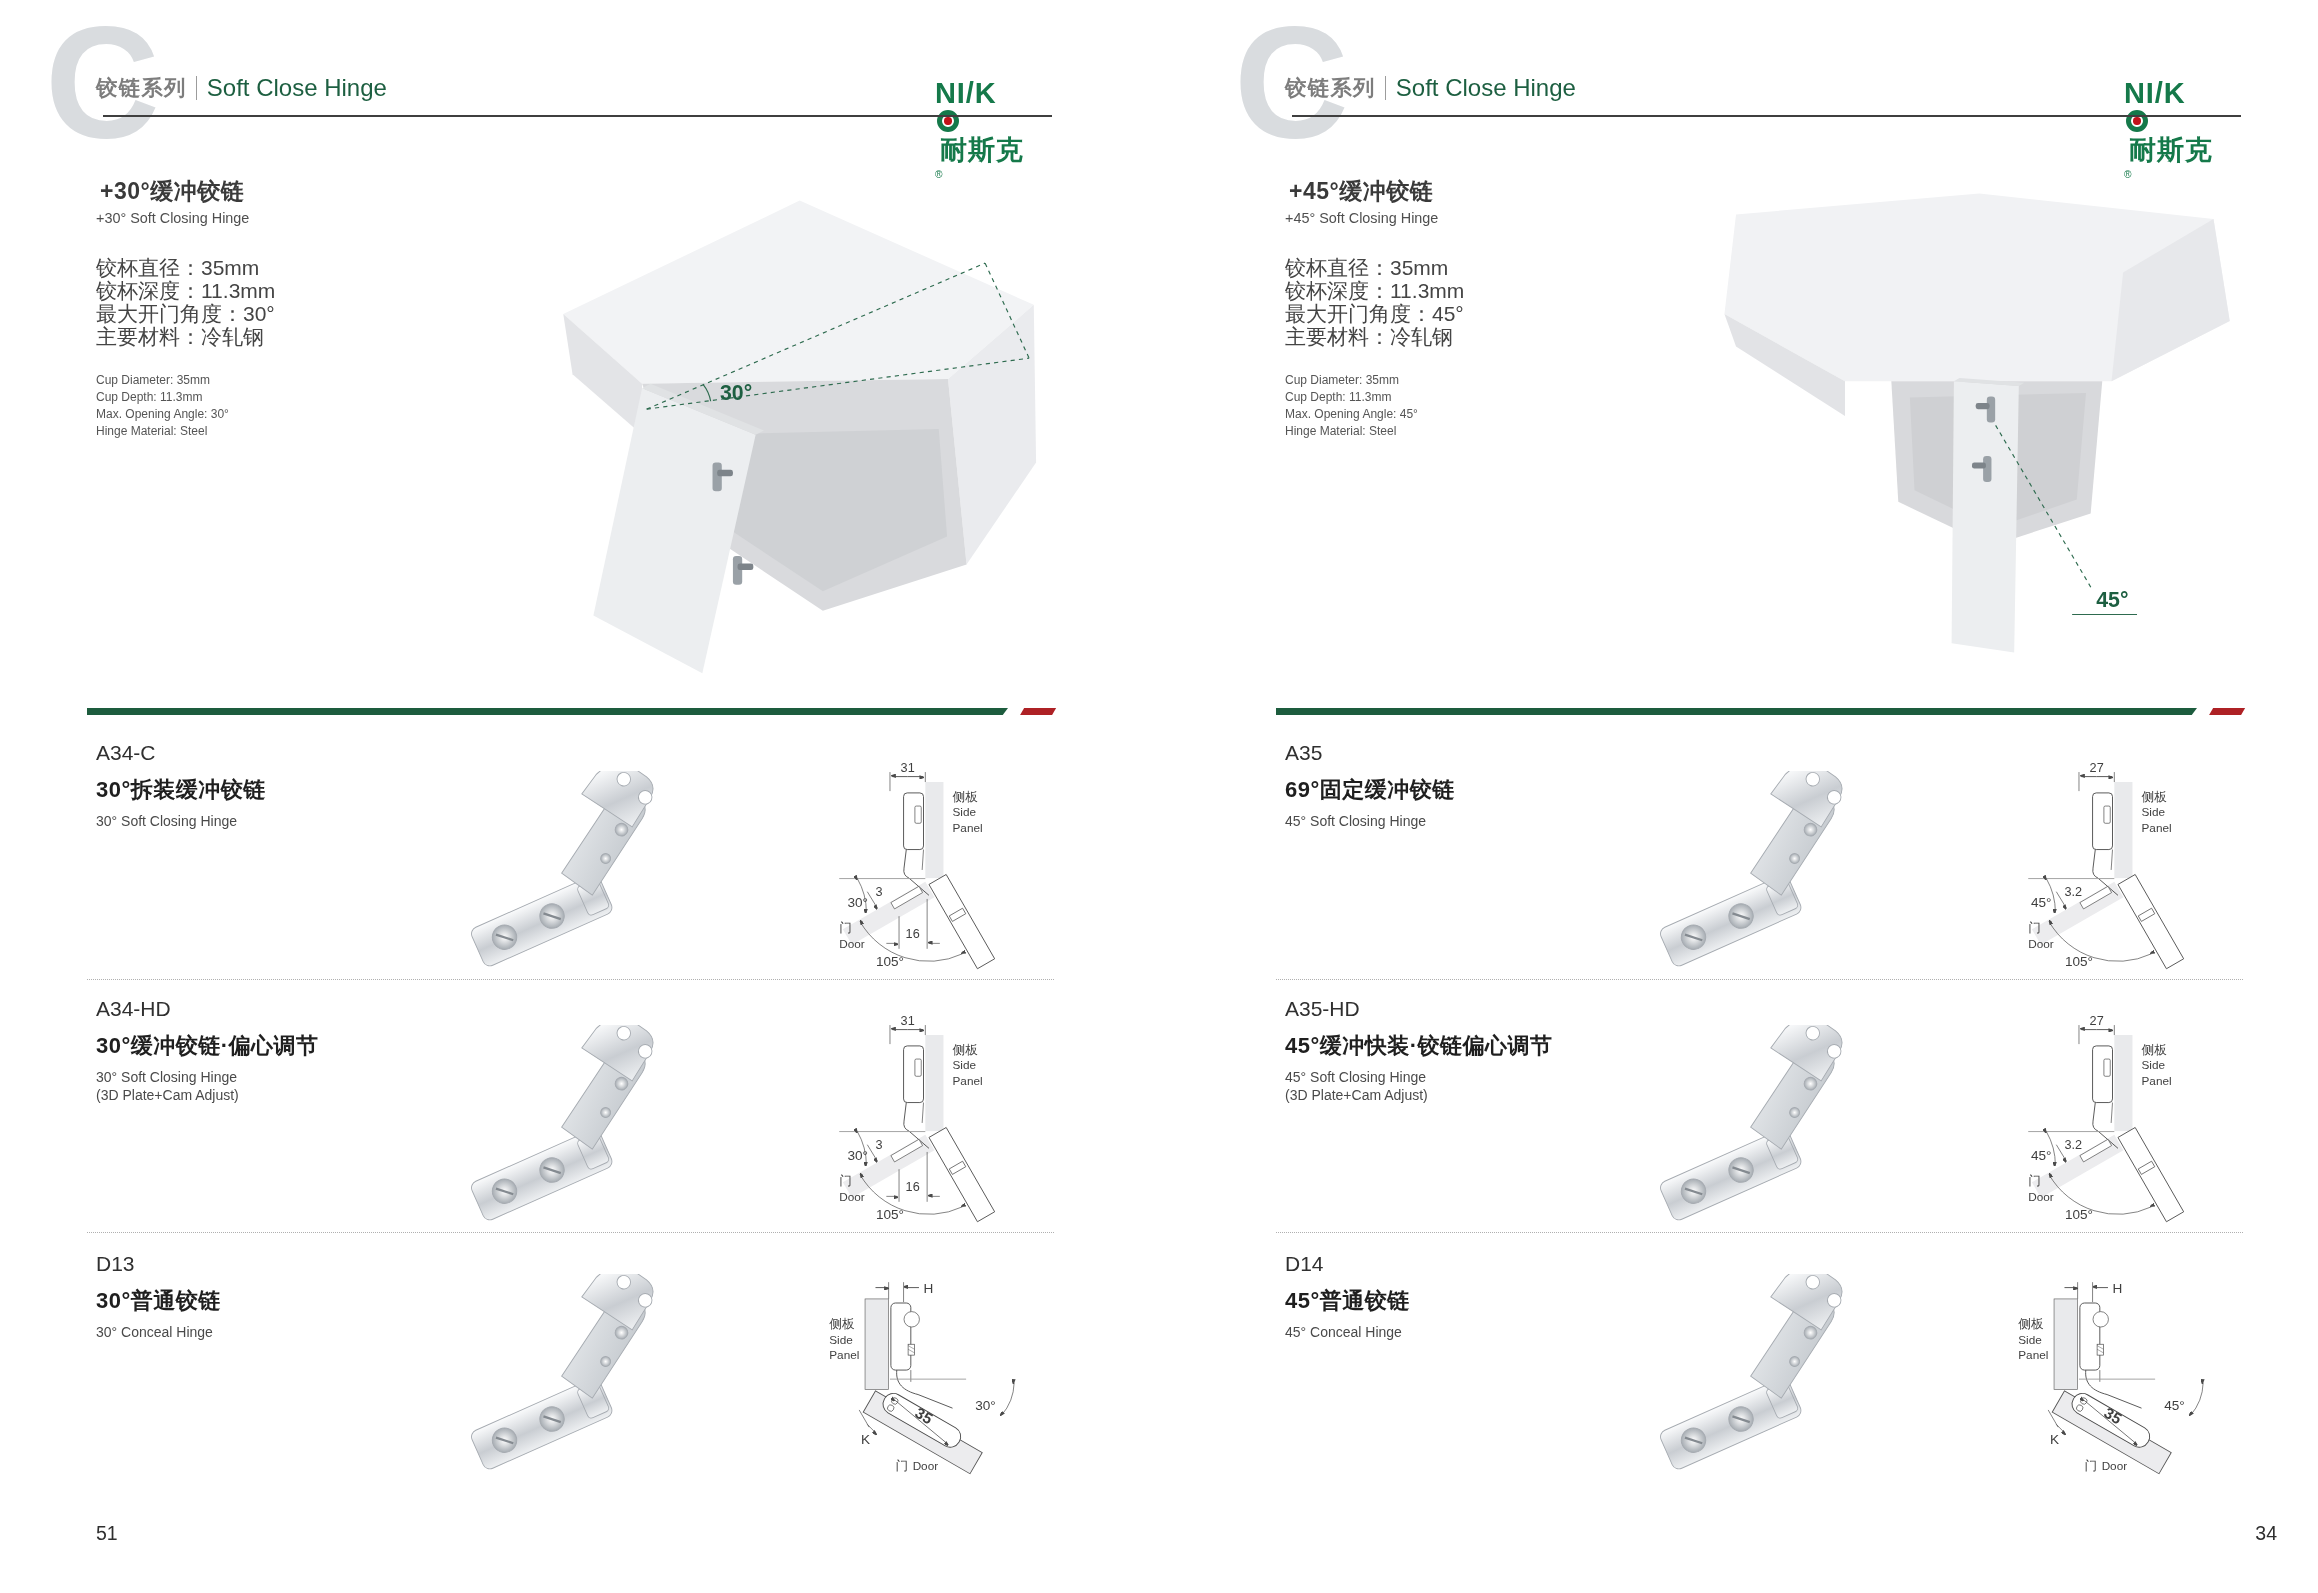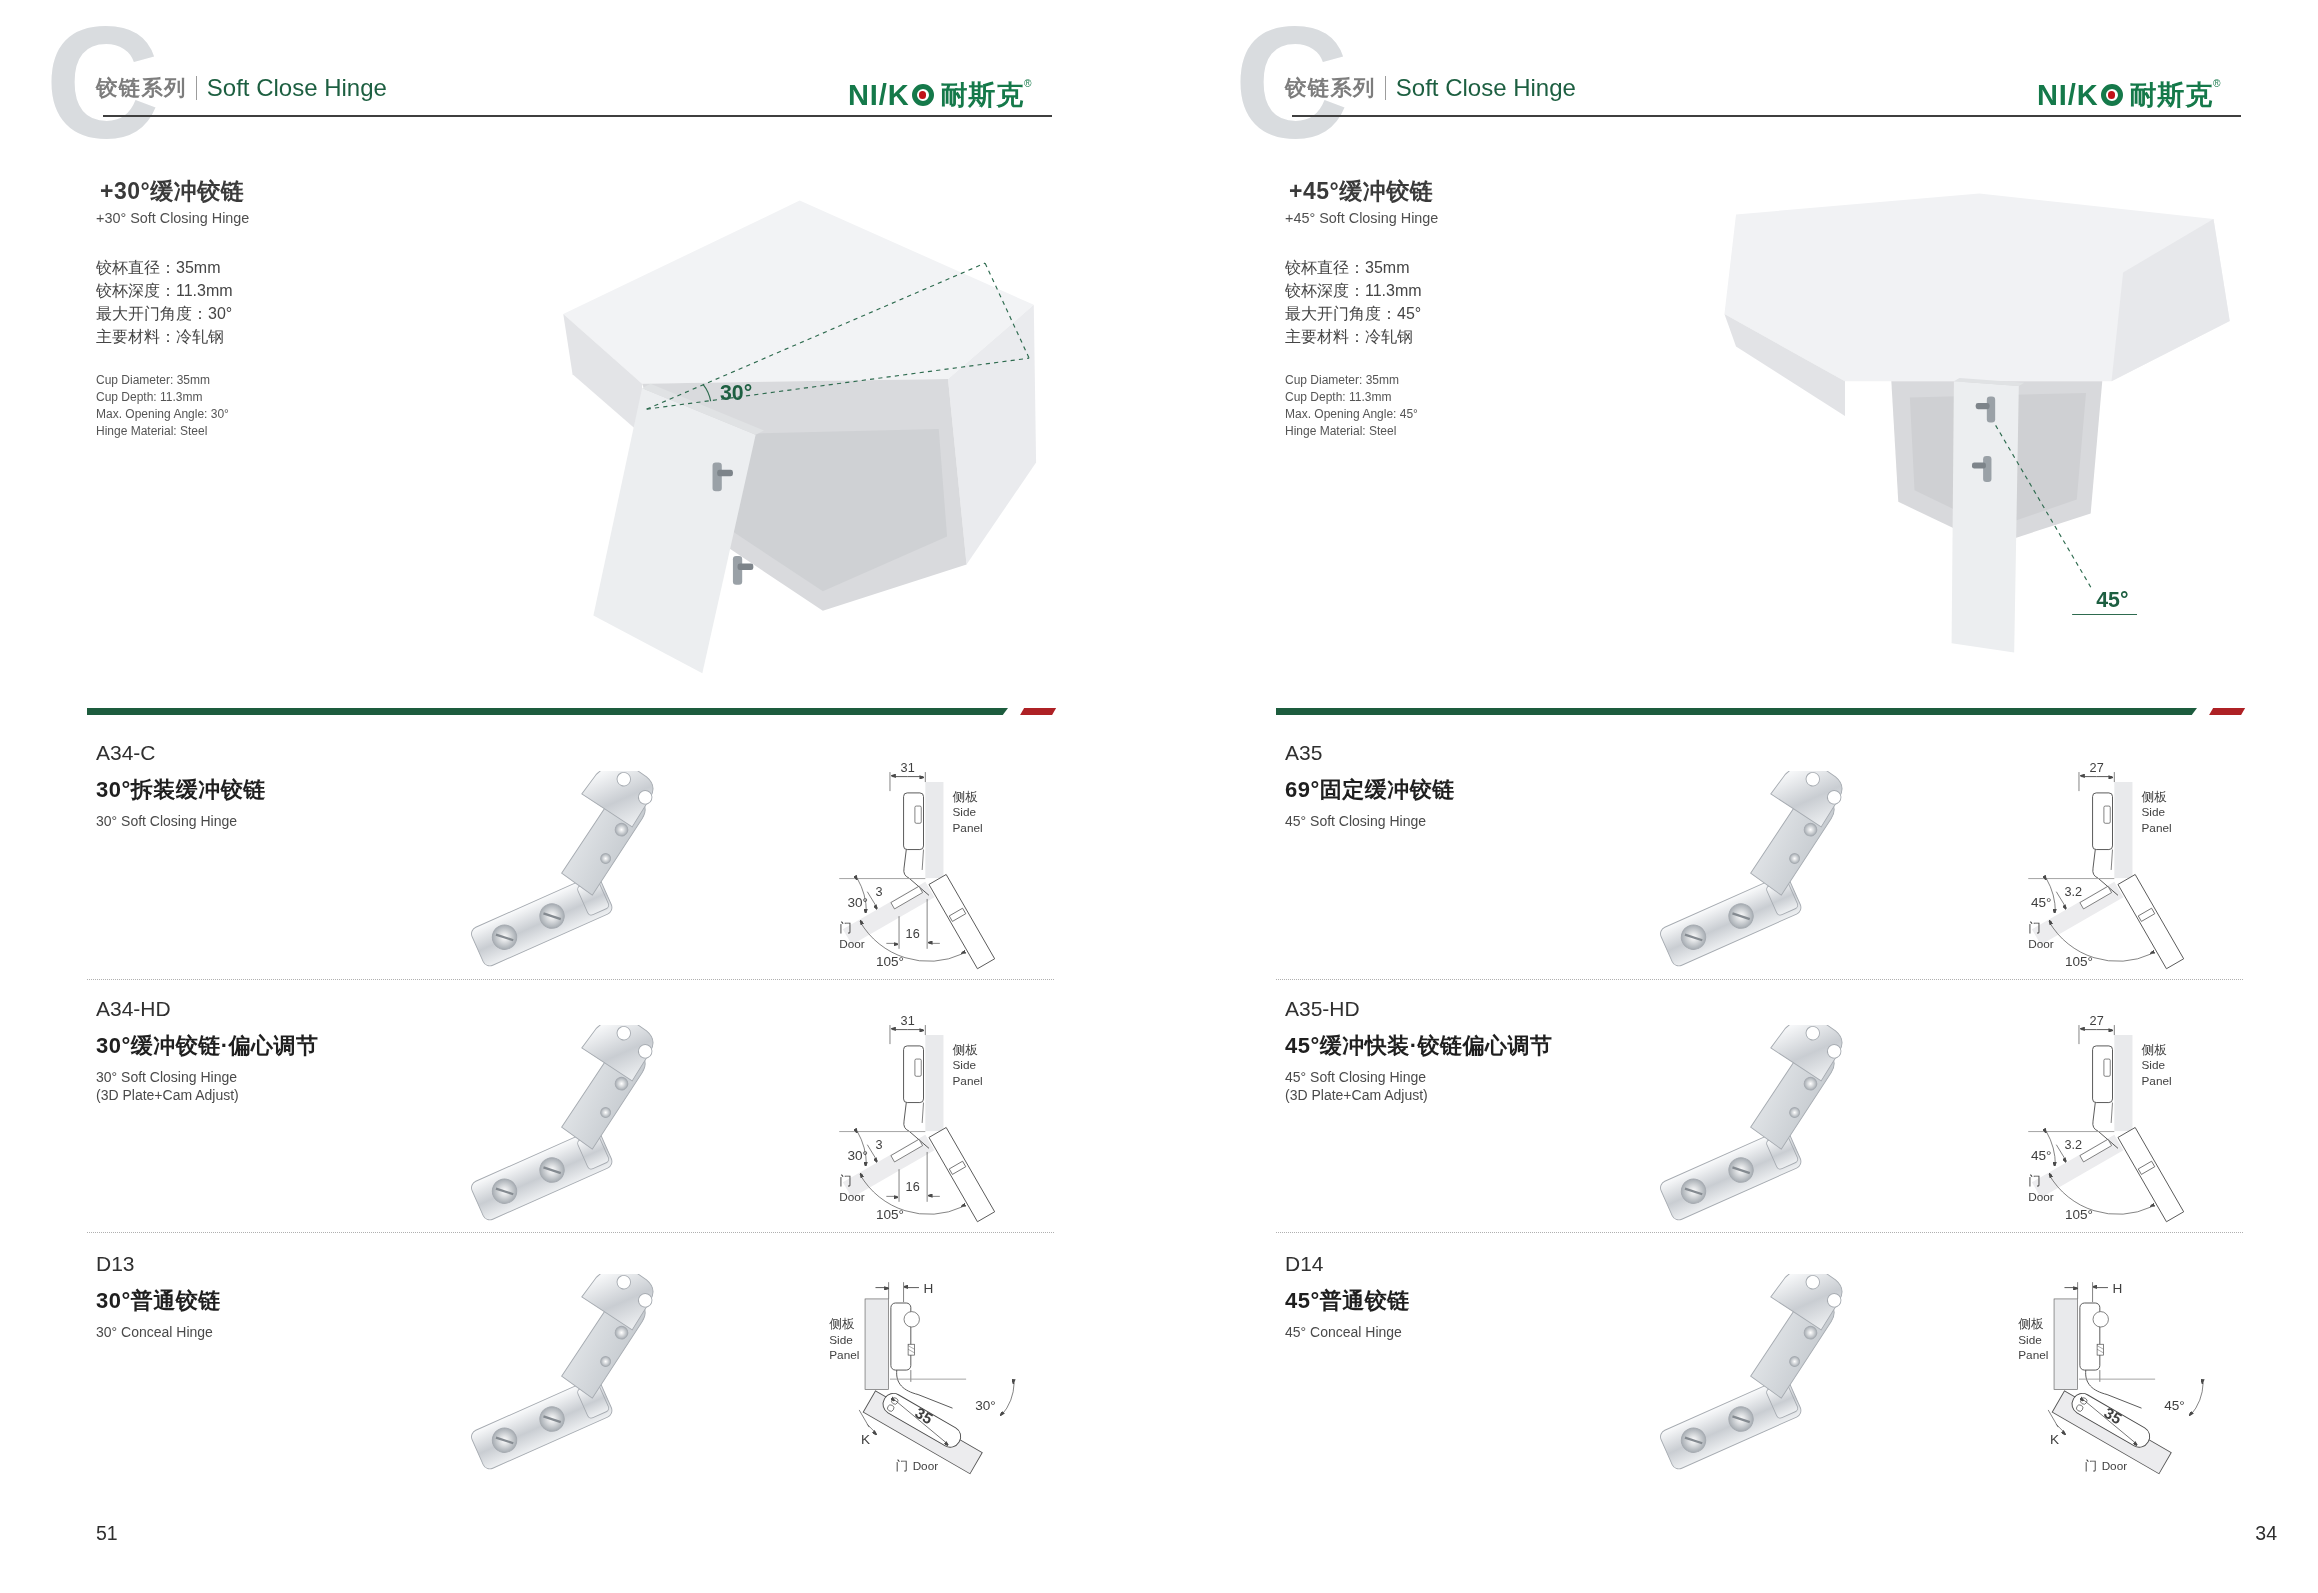--- a/index.html
+++ b/index.html
@@ -16,7 +16,7 @@
   .vsep{width:1.4px;height:24px;background:#9c9c9c;}
   .series-en{font-size:24px;color:#1d5f41;}
   .hrule{position:absolute;left:103px;top:115px;width:949px;height:1.9px;background:#3f3f3f;}
-  .logo{position:absolute;left:848px;top:77px;display:flex;align-items:center;white-space:nowrap;}
+  .logo{position:absolute;left:935px;top:77px;display:flex;white-space:nowrap;flex-direction:column;}
   .logo-latin{font-size:29px;font-weight:800;color:#15794a;letter-spacing:0.9px;}
   .logo-o{width:12px;height:12px;border:5.6px solid #15794a;border-radius:50%;position:relative;margin:0 1.9px;}
   .logo-dot{position:absolute;left:50%;top:50%;width:7.4px;height:7.4px;margin:-3.7px 0 0 -3.7px;background:#c1121a;border-radius:50%;}

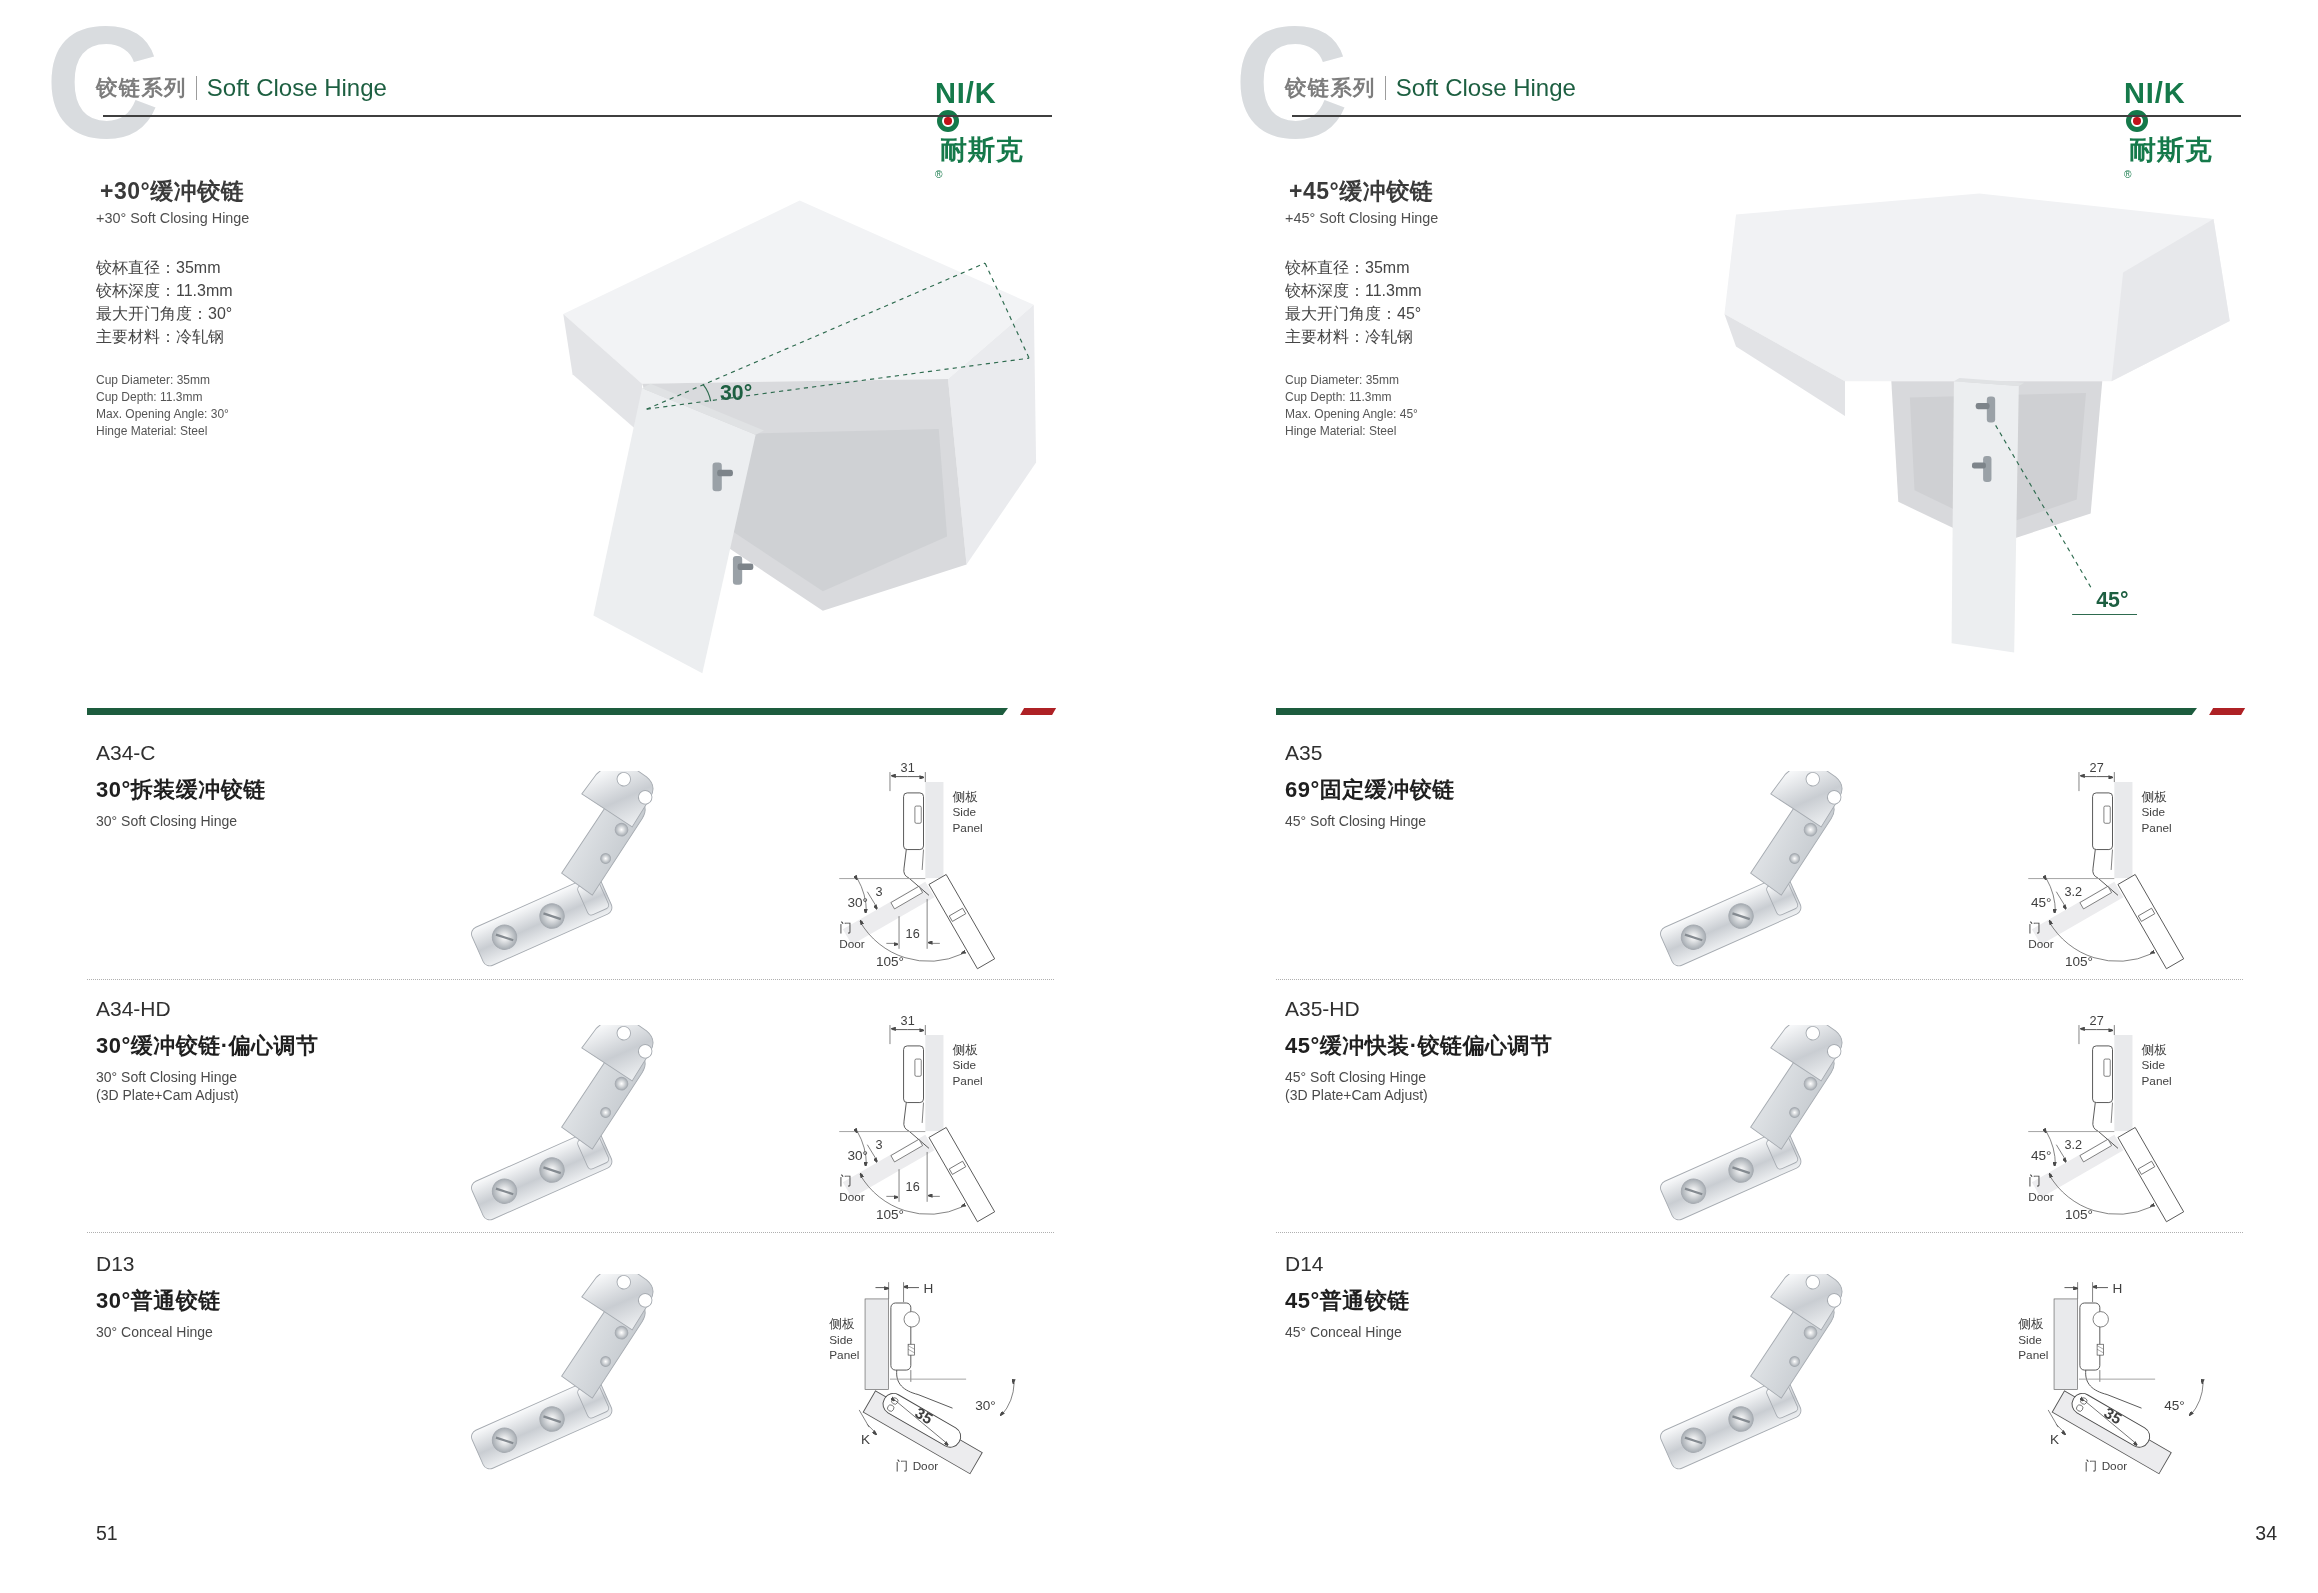--- a/index.html
+++ b/index.html
@@ -26,7 +26,7 @@
   
   .hero-title{position:absolute;left:100px;top:176px;font-size:23px;font-weight:600;color:#3a3a3a;letter-spacing:0.5px;}
   .hero-sub{position:absolute;left:96px;top:210px;font-size:14.4px;color:#4f4f4f;}
-  .specs-cn{position:absolute;left:96px;top:256px;font-size:16px;line-height:23px;color:#454545;}
+  .specs-cn{position:absolute;left:96px;top:256px;font-size:21px;line-height:23px;color:#454545;}
   .specs-en{position:absolute;left:96px;top:372px;font-size:12px;line-height:17px;color:#555;}
   .cabinet{position:absolute;left:503px;top:175px;width:547px;height:510px;}
 

